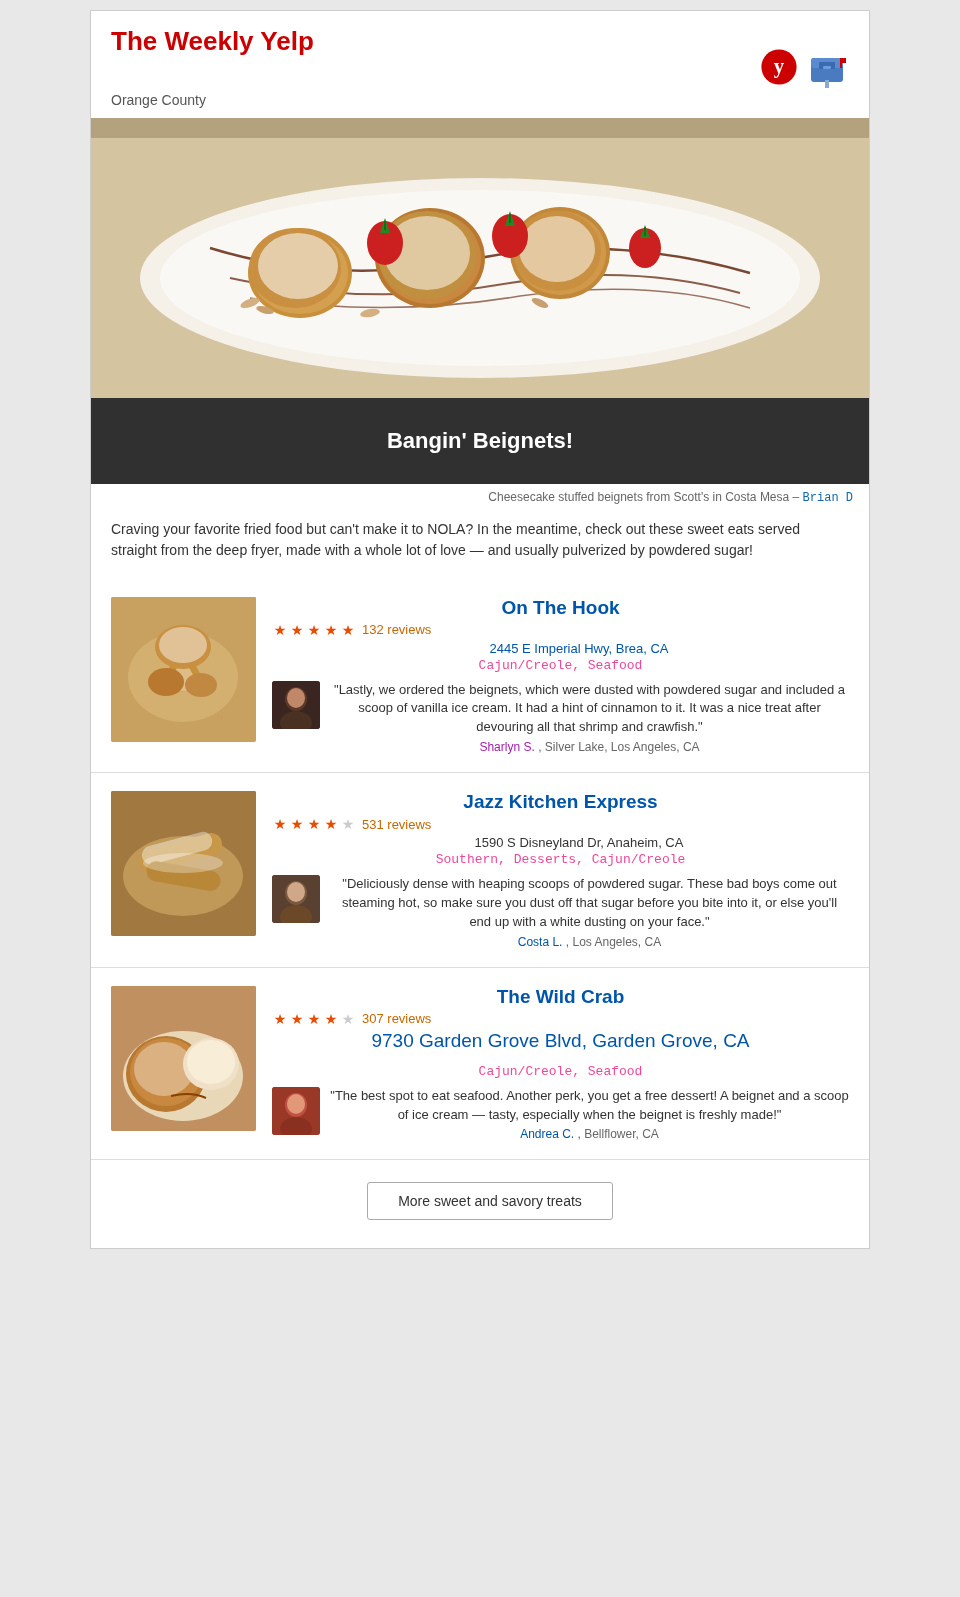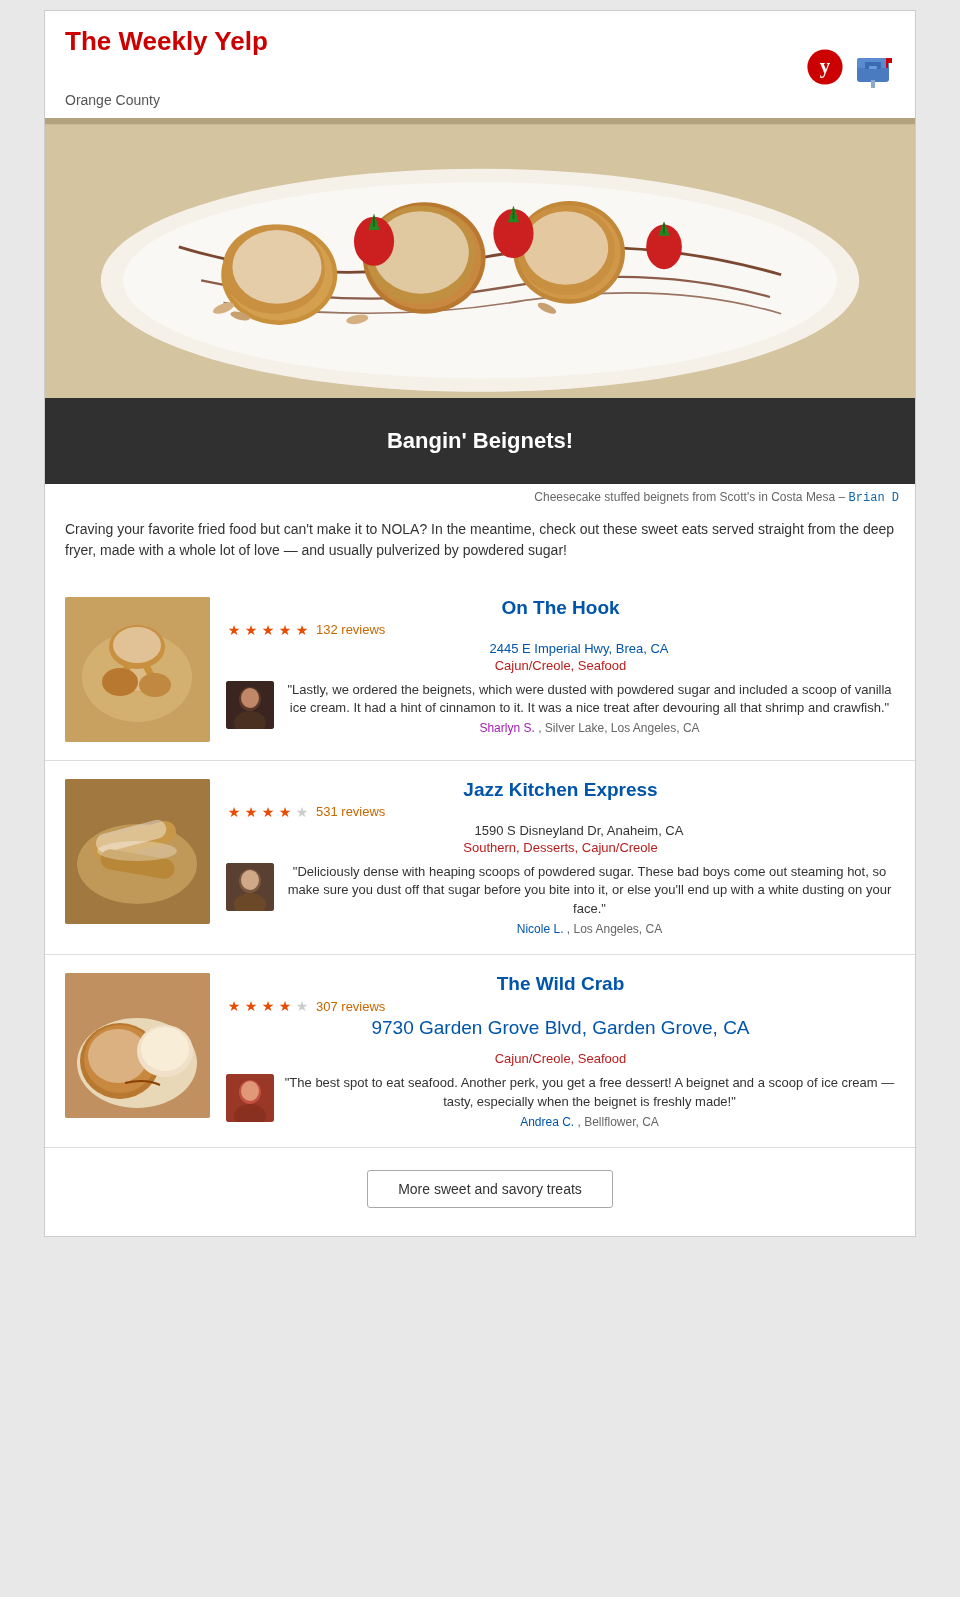--- a/index.html
+++ b/index.html
@@ -14,7 +14,7 @@
     }
     .email-container {
       background: #fff;
-      width: 872px;
+      width: 780px;
       border: 1px solid #ccc;
     }
     .header {

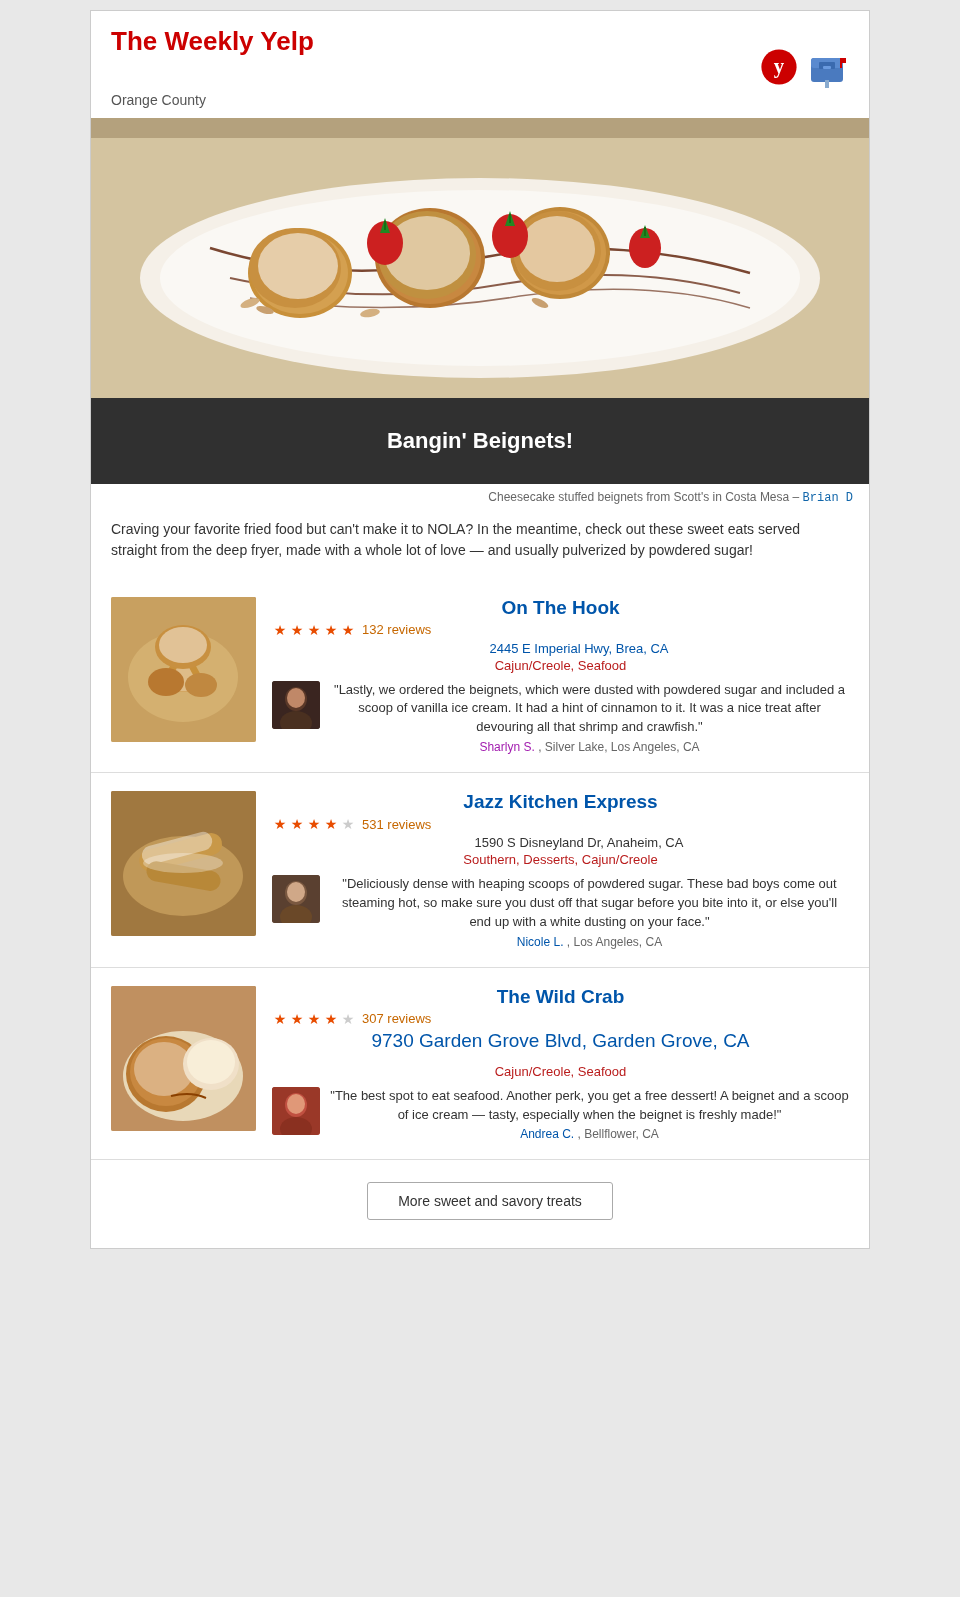--- a/index.html
+++ b/index.html
@@ -154,9 +154,10 @@
       margin-left: 37px;
     }
     .restaurant-category {
-      color: #b91c1c;
+      color: #ec4899;
       font-size: 13px;
       margin-bottom: 8px;
+      font-family: Liberation Mono, monospace;
     }
     .review-snippet {
       display: flex;

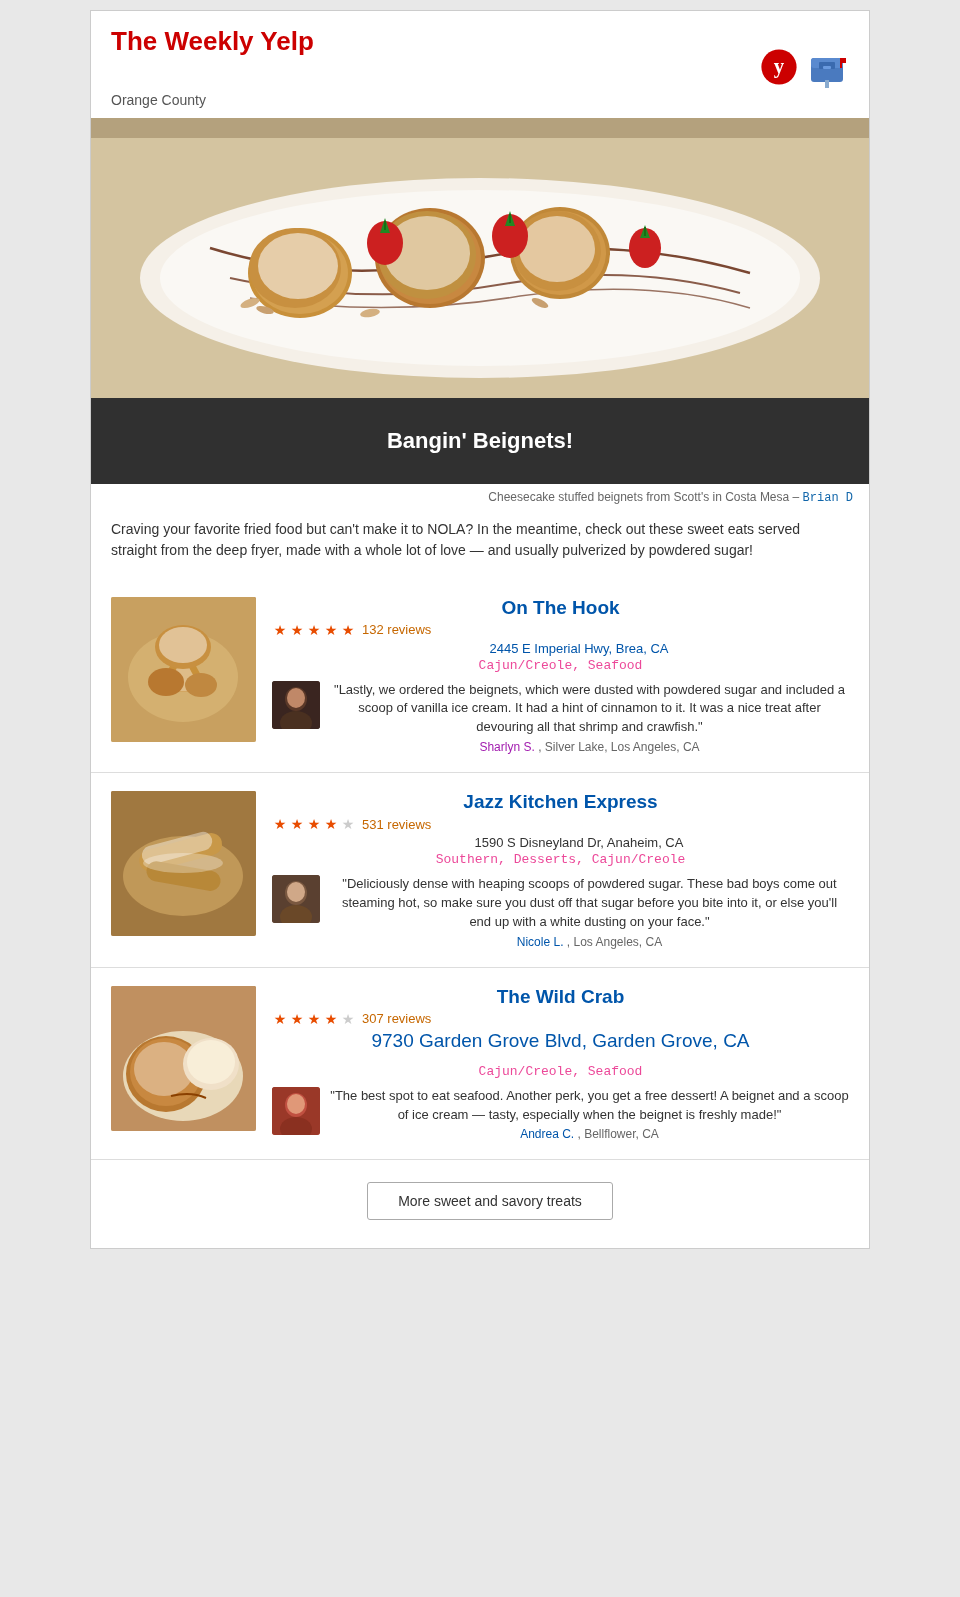--- a/index.html
+++ b/index.html
@@ -388,7 +388,7 @@
           <div class="review-text-block">
             <div class="review-quote">"Deliciously dense with heaping scoops of powdered sugar. These bad boys come out steaming hot, so make sure you dust off that sugar before you bite into it, or else you'll end up with a white dusting on your face."</div>
             <div class="reviewer-name">
-              <span class="reviewer-link" style="color:#0055aa; cursor:pointer;">Nicole L.</span>
+              <span class="reviewer-link" style="color:#0055aa; cursor:pointer;">Costa L.</span>
               <span>, <span>Los Angeles, CA</span></span>
             </div>
           </div>

